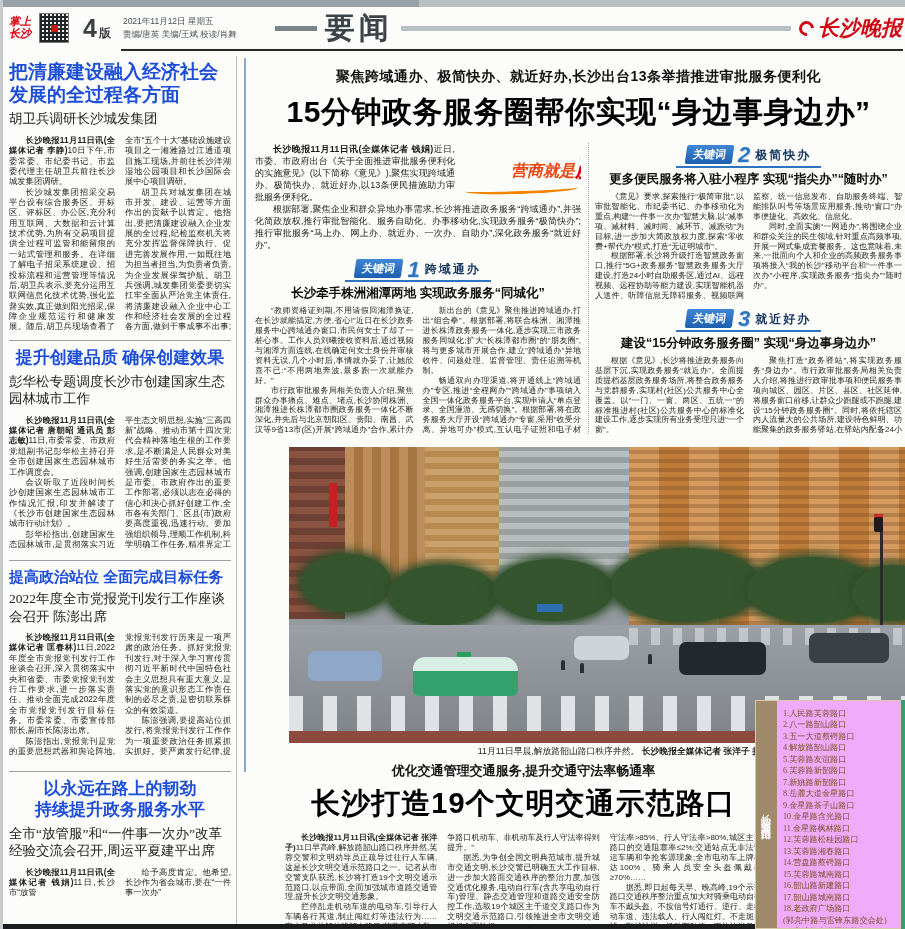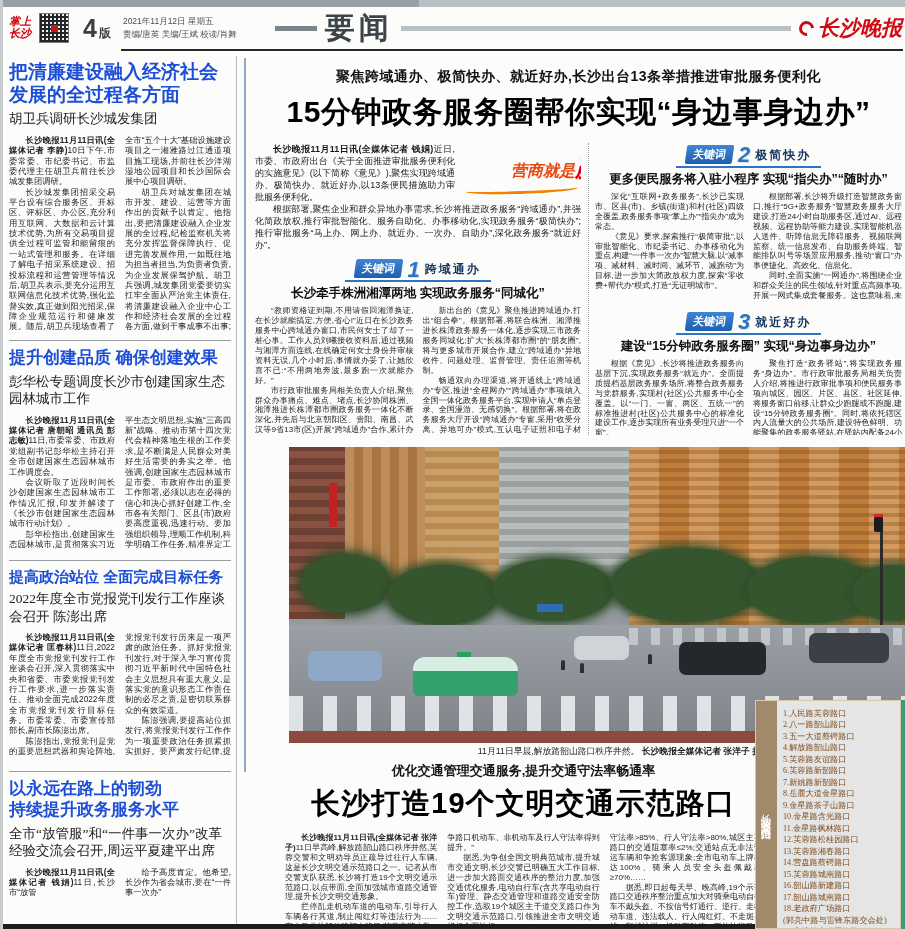--- a/index.html
+++ b/index.html
@@ -256,7 +256,6 @@
           </div>
           <div class="kw-subhead">更多便民服务将入驻小程序 实现“指尖办”“随时办”</div>
           <div class="kw-body h112">
-            <p>深化“互联网+政务服务”,长沙已实现市、区县(市)、乡镇(街道)和村(社区)四级全覆盖,政务服务事项“掌上办”“指尖办”成为常态。</p>
             <p>《意见》要求,探索推行“极简审批”,以审批智能化、市纪委书记、办事移动化为重点,构建“一件事一次办”智慧大脑,以“减事项、减材料、减时间、减环节、减跑动”为目标,进一步加大简政放权力度,探索“零收费+帮代办”模式,打造“无证明城市”。</p>
             <p>根据部署,长沙将升级打造智慧政务窗口,推行“5G+政务服务”智慧政务服务大厅建设,打造24小时自助服务区,通过AI、远程视频、远程协助等能力建设,实现智能机器人送件、听障信息无障碍服务、视频联网监察、统一信息发布、自助服务终端、智能排队叫号等场景应用服务,推动“窗口”办事便捷化、高效化、信息化。</p>
             <p>同时,全面实施“一网通办”,将围绕企业和群众关注的民生领域,针对重点高频事项,开展一网式集成套餐服务。这也意味着,未来,一批面向个人和企业的高频政务服务事项将接入“我的长沙”移动平台和“一件事一次办”小程序,实现政务服务“指尖办”“随时办”。</p>

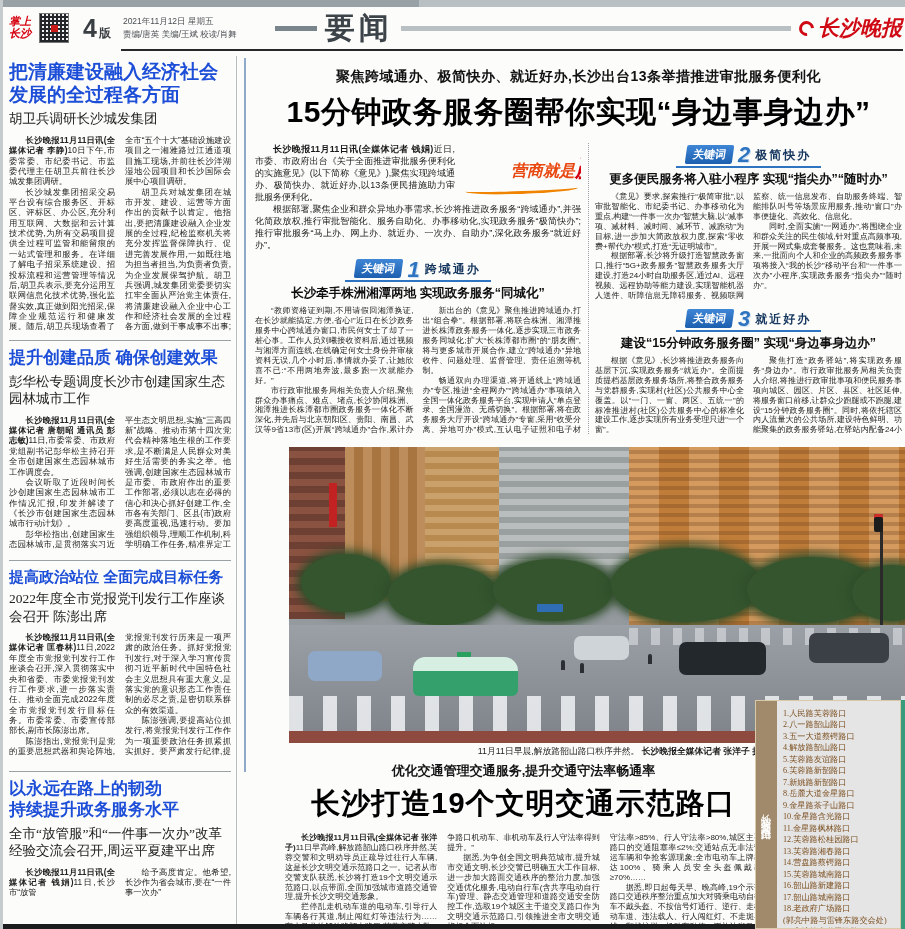--- a/index.html
+++ b/index.html
@@ -40,7 +40,7 @@
   
   .left-col { position:absolute; left:6px; top:60px; width:222px; height:864px; overflow:hidden; }
   .la-title { font-weight:900; color:#1d4ed8; line-height:1.22; }
-  .t19 { font-size:19px; } .t17 { font-size:17px; } .t15 { font-size:15px; }
+  .t19 { font-size:19px; } .t17 { font-size:17px;text-align:center; } .t15 { font-size:15px; }
   .la-sub { font-family:"Liberation Serif",serif; font-size:13.5px; color:#222;
             line-height:1.3; margin:4px 0 7px; }
   .la-body { column-count:2; column-gap:10px; font-size:8.3px; line-height:1.25;

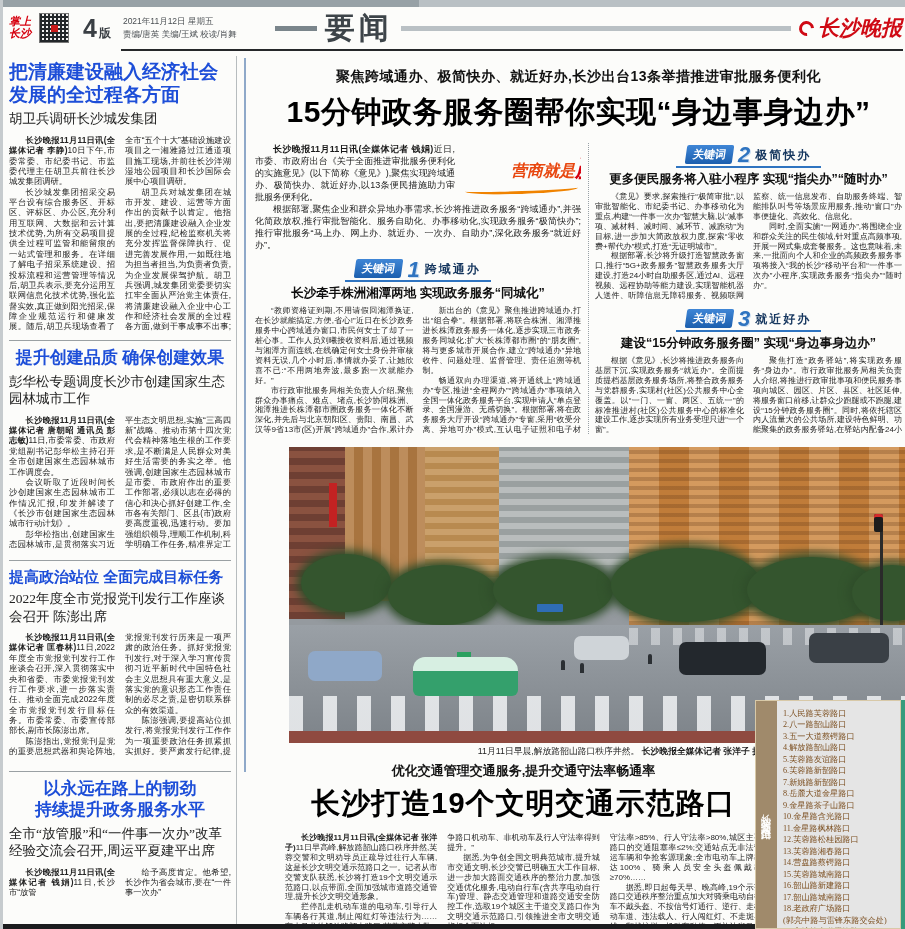--- a/index.html
+++ b/index.html
@@ -125,7 +125,7 @@
   .b-cols .noind { text-indent:0; }
   
   .panel { position:absolute; left:752px; top:700px; width:146px; height:229px; z-index:6;
-           display:flex; background:#e5e5e5; border:1px solid #d8c9a8; }
+           display:flex; background:#f0abfc; border:1px solid #d8c9a8; }
   .panel-strip { width:21px; background:#a08a6b; color:#fff; writing-mode:vertical-rl;
                  text-orientation:upright; font-size:10.5px; letter-spacing:2px;
                  display:flex; align-items:center; justify-content:center; }

